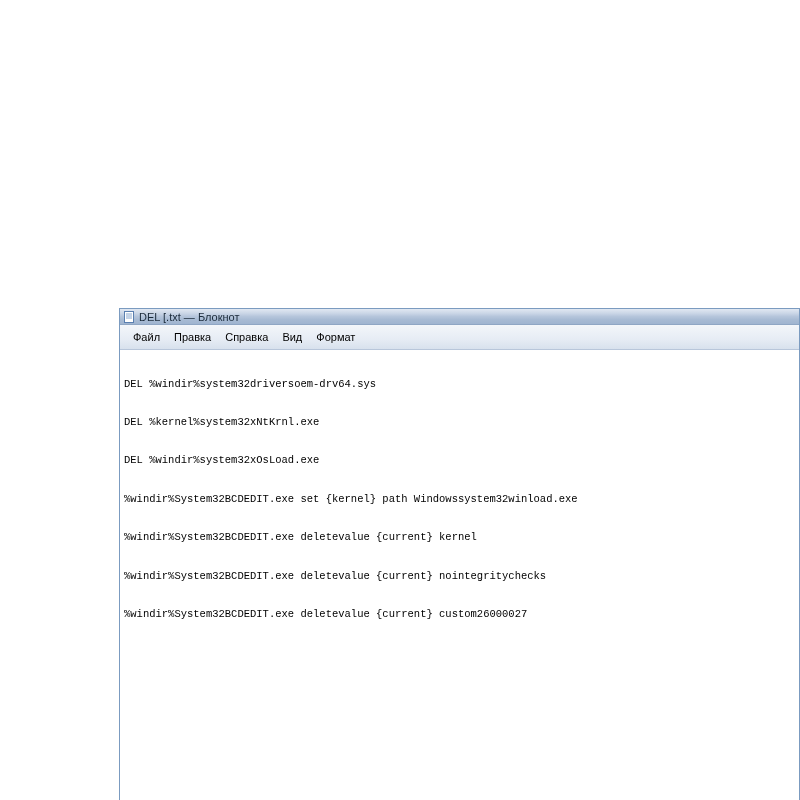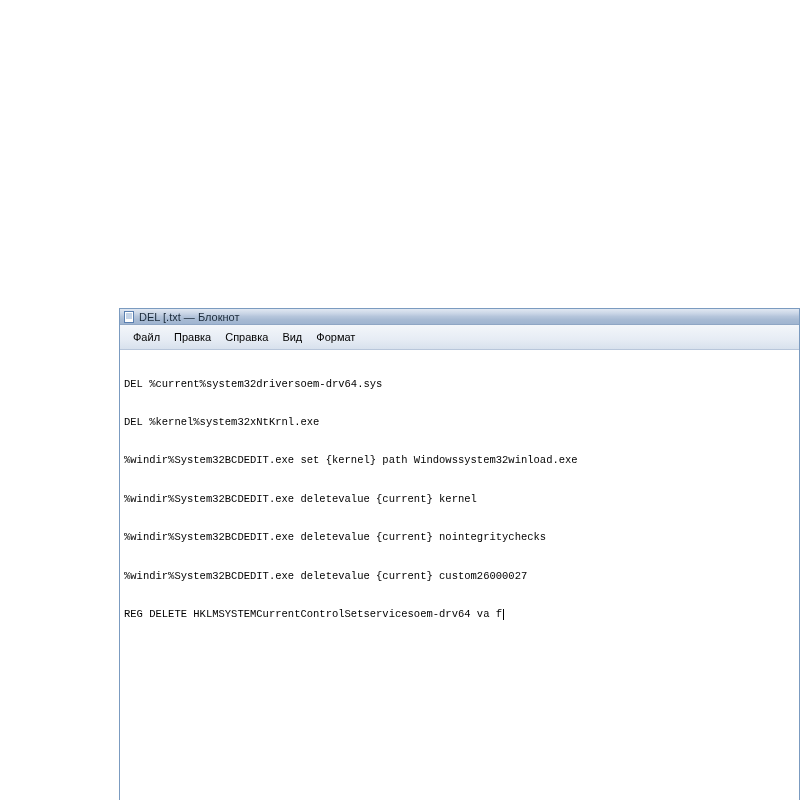--- a/index.html
+++ b/index.html
@@ -104,7 +104,7 @@
     <span class="menu-item">Формат</span>
   </div>
   <div class="content">
-    <span class="line">DEL %current%system32driversoem-drv64.sys</span>
+    <span class="line">DEL %windir%system32driversoem-drv64.sys</span>
     <span class="line">DEL %kernel%system32xNtKrnl.exe</span>
     <span class="line">%windir%System32BCDEDIT.exe set {kernel} path Windowssystem32winload.exe</span>
     <span class="line">%windir%System32BCDEDIT.exe deletevalue {current} kernel</span>

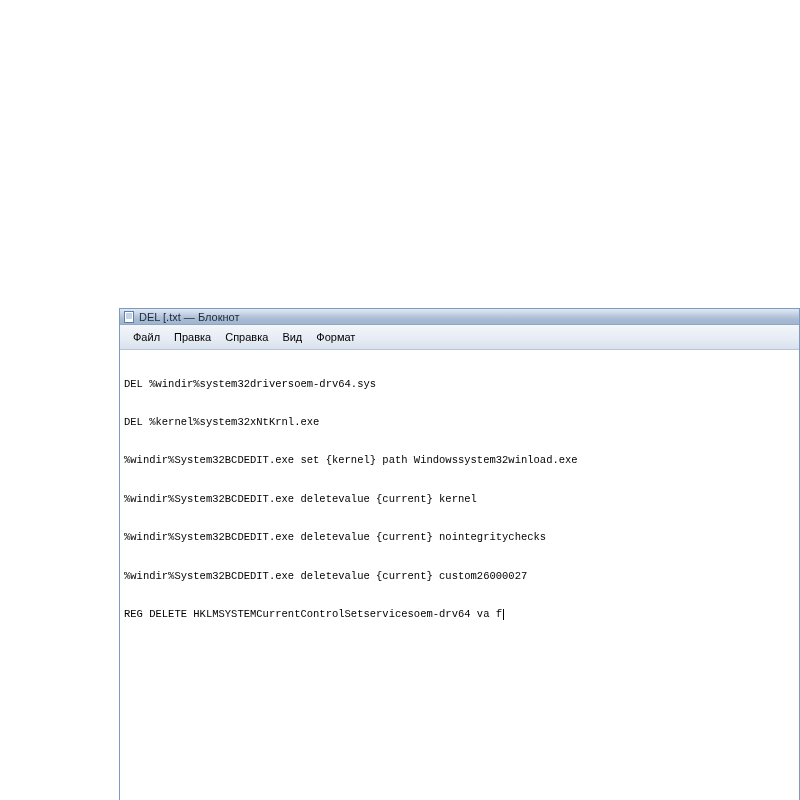--- a/index.html
+++ b/index.html
@@ -106,6 +106,7 @@
   <div class="content">
     <span class="line">DEL %windir%system32driversoem-drv64.sys</span>
     <span class="line">DEL %kernel%system32xNtKrnl.exe</span>
+    <span class="line">DEL %windir%system32xOsLoad.exe</span>
     <span class="line">%windir%System32BCDEDIT.exe set {kernel} path Windowssystem32winload.exe</span>
     <span class="line">%windir%System32BCDEDIT.exe deletevalue {current} kernel</span>
     <span class="line">%windir%System32BCDEDIT.exe deletevalue {current} nointegritychecks</span>

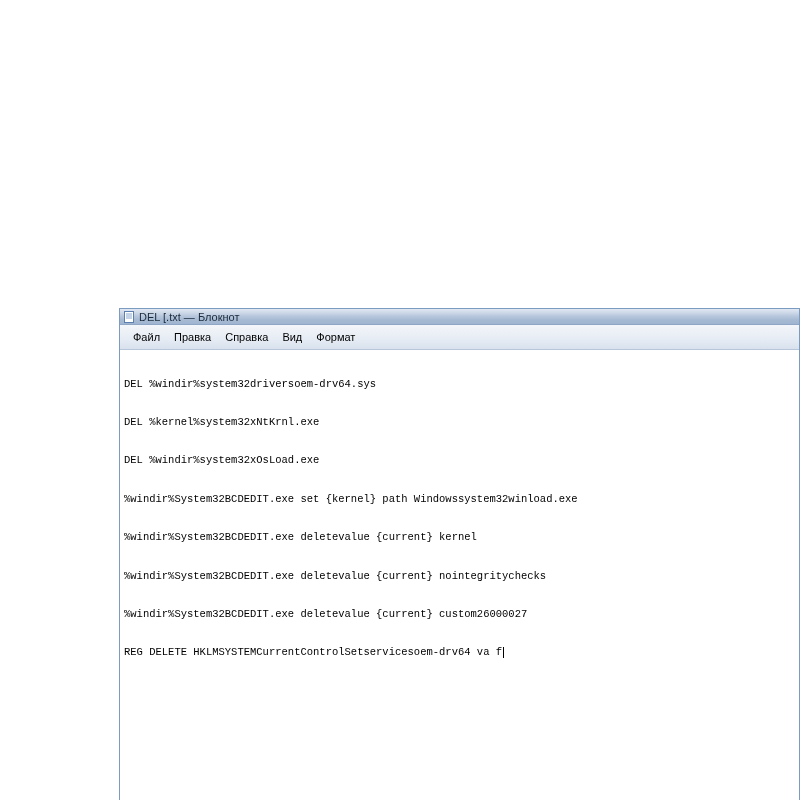--- a/index.html
+++ b/index.html
@@ -111,7 +111,6 @@
     <span class="line">%windir%System32BCDEDIT.exe deletevalue {current} kernel</span>
     <span class="line">%windir%System32BCDEDIT.exe deletevalue {current} nointegritychecks</span>
     <span class="line">%windir%System32BCDEDIT.exe deletevalue {current} custom26000027</span>
-    <span class="line"><span>REG DELETE HKLMSYSTEMCurrentControlSetservicesoem-drv64 va f</span><span class="cursor"></span></span>
   </div>
 </div>
 

